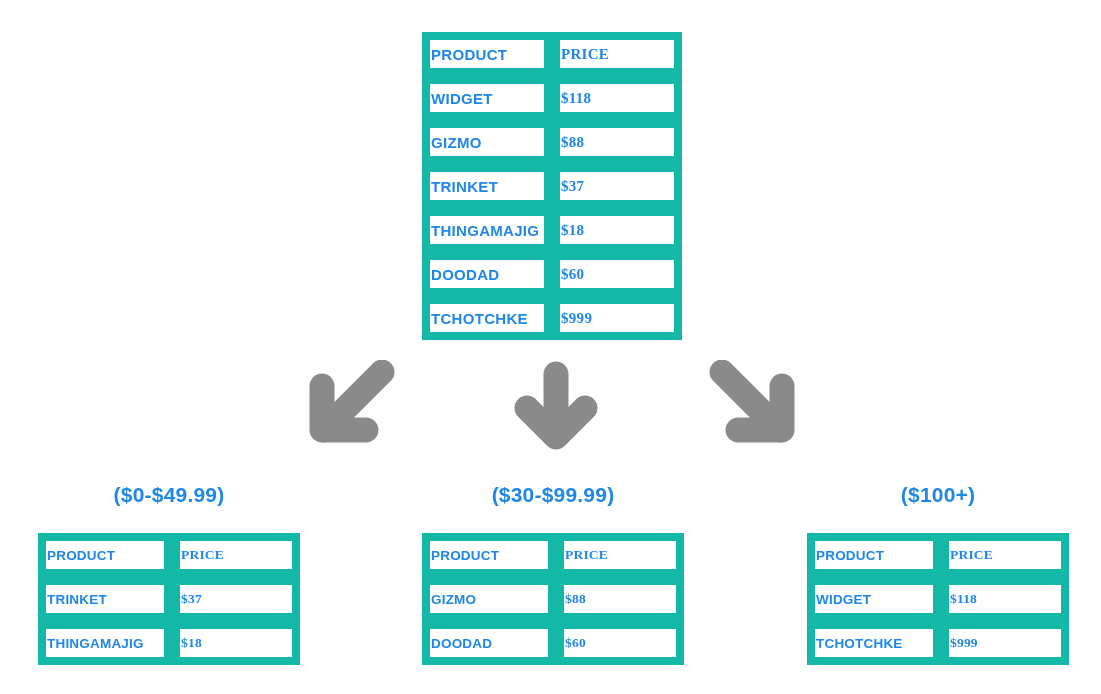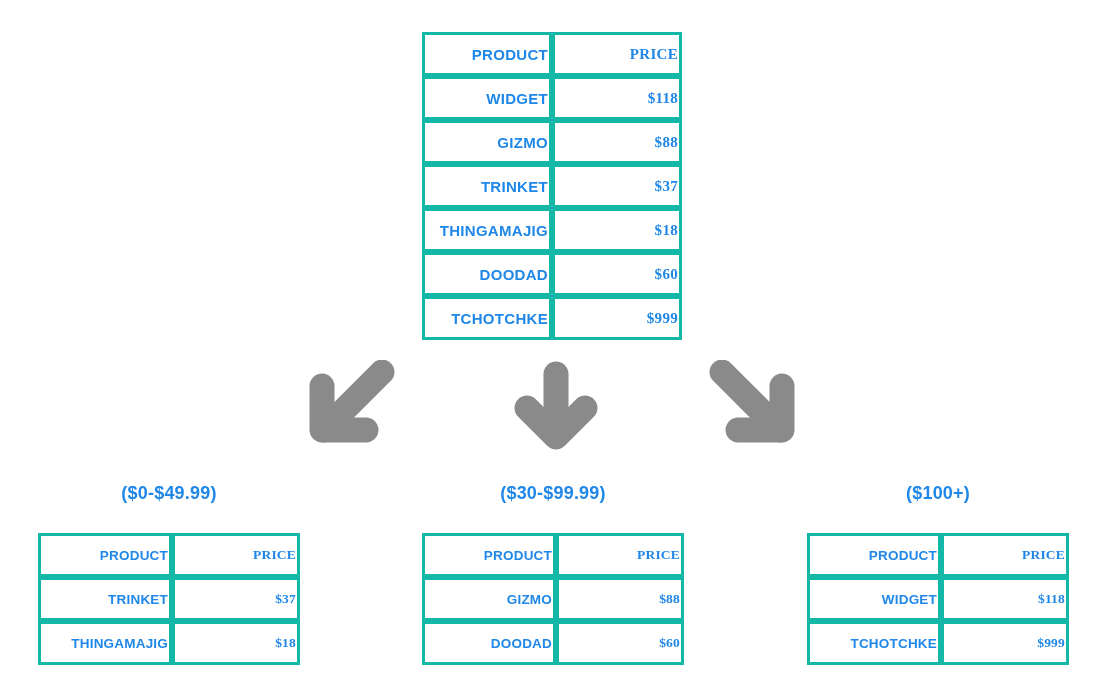--- a/index.html
+++ b/index.html
@@ -23,8 +23,8 @@
     background: #ffffff;
   }
   .tbl .cell {
-    border: 3px solid #14b8a6;
-    text-align: right;
+    border: 8px solid #14b8a6;
+    text-align: left;
     vertical-align: middle;
     color: #1f87e8;
     font-weight: bold;

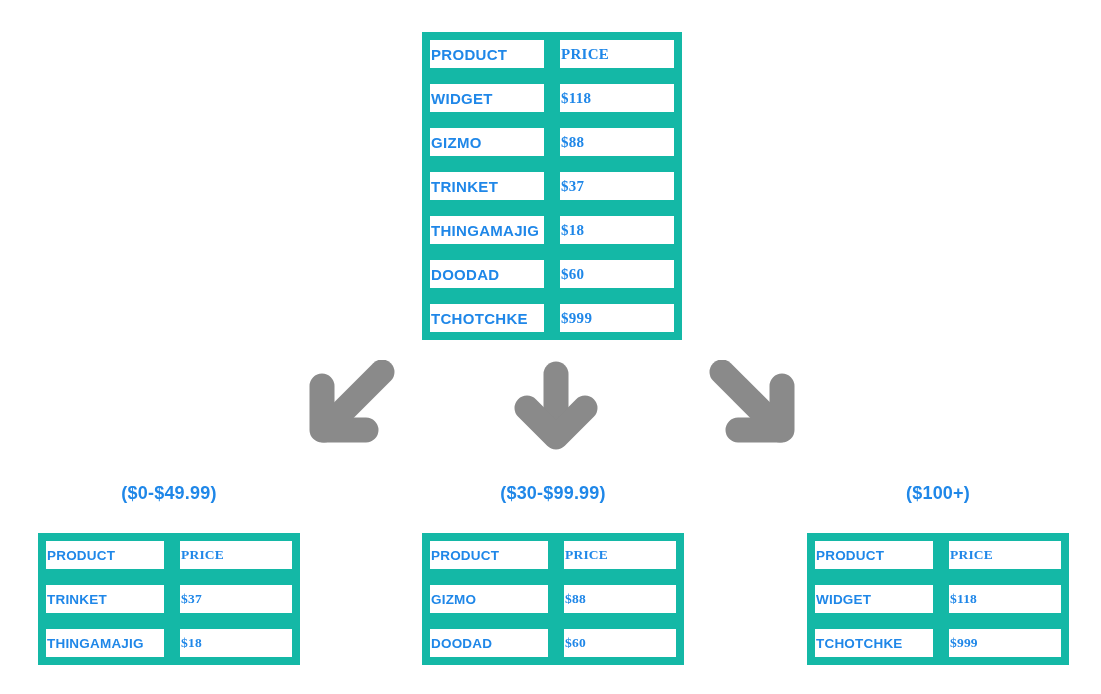--- a/index.html
+++ b/index.html
@@ -67,7 +67,7 @@
     position: absolute;
     color: #1f87e8;
     font-weight: bold;
-    font-size: 18px;
+    font-size: 21px;
     letter-spacing: 0.2px;
     text-align: center;
     white-space: nowrap;

